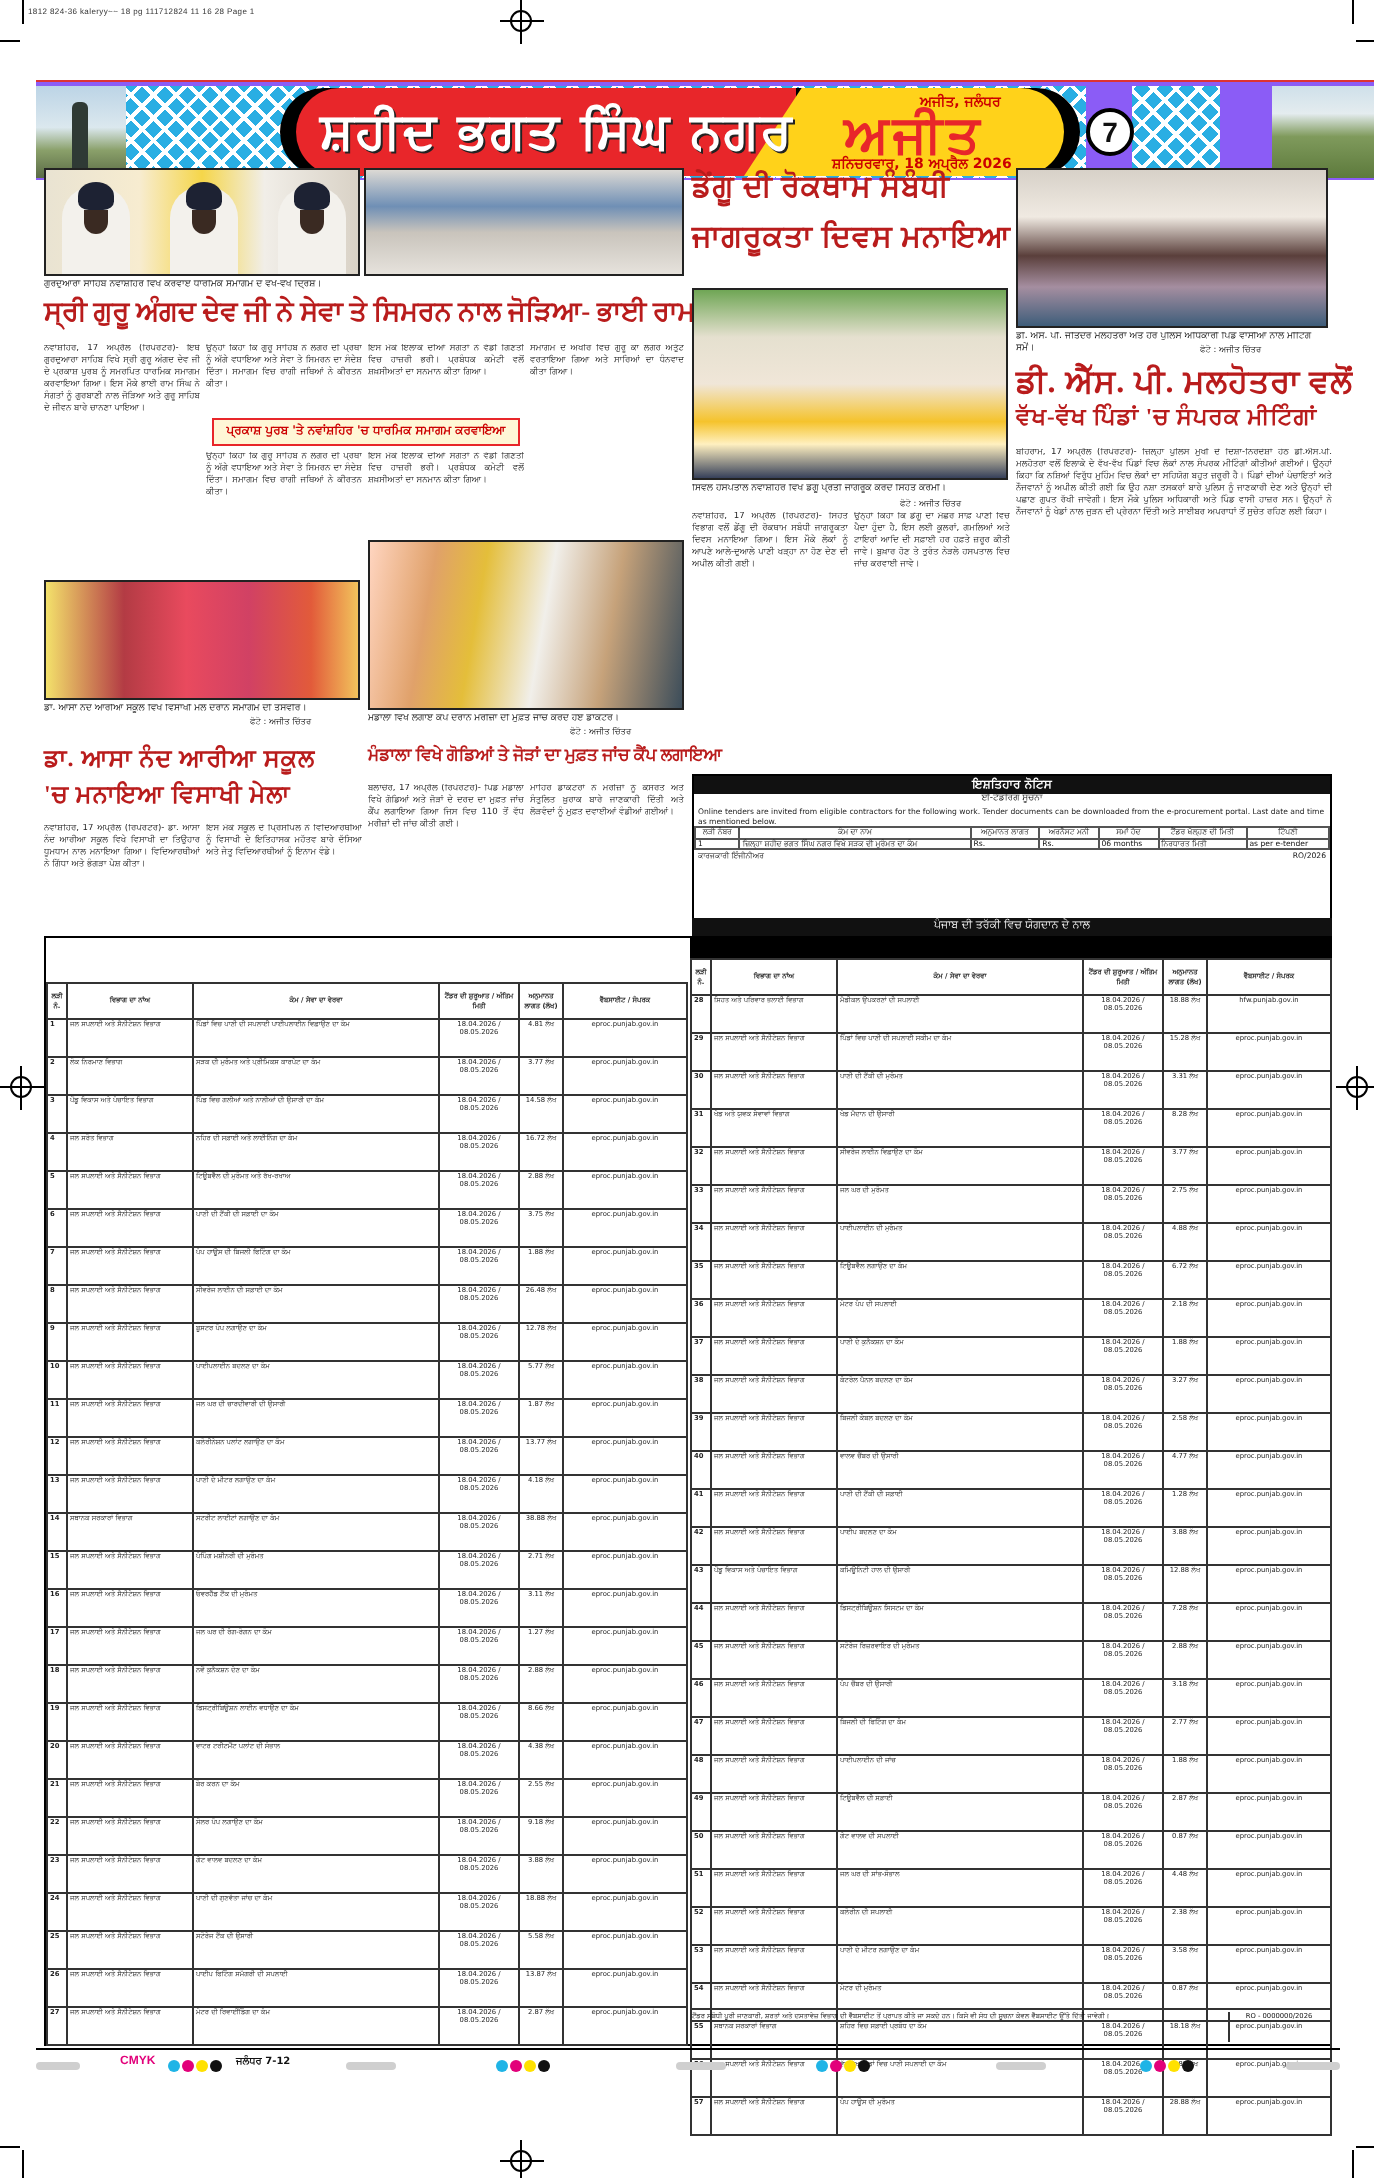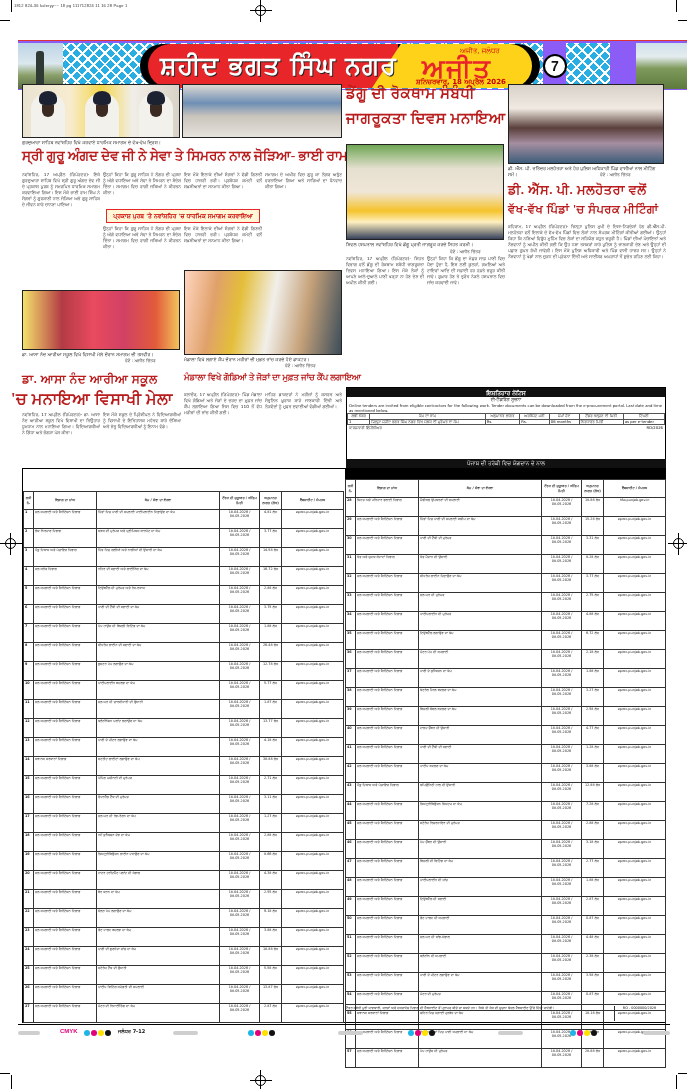--- a/index.html
+++ b/index.html
@@ -28,7 +28,7 @@
   .mh-red { position: absolute; left: 8px; top: 0; width: 250px; height: 44px; background: #e8262a; border-radius: 22px 0 0 22px; }
   .mh-yellow { position: absolute; left: 232px; top: 0; width: 160px; height: 44px; background: #ffd21a; clip-path: polygon(18% 0, 100% 0, 100% 100%, 0 100%); border-radius: 0 22px 22px 0; }
   .mh-title { position: absolute; left: 20px; top: 7px; font-size: 25px; font-weight: bold; color: #fff; letter-spacing: 1px; font-family: "DejaVu Sans", sans-serif; text-shadow: 1px 1px 0 #222; white-space: nowrap; }
-  .mh-small { position: absolute; left: 276px; top: 3px; font-size: 7px; color: #c00; font-weight: normal; padding-left: 44px; }
+  .mh-small { position: absolute; left: 276px; top: 3px; font-size: 7px; color: #c00; font-weight: bold; padding-left: 44px; }
   .mh-brand { position: absolute; left: 282px; top: 9px; font-size: 26px; font-weight: bold; color: #e8262a; font-family: "DejaVu Serif", serif; letter-spacing: 2px; }
   .mh-date { position: absolute; left: 276px; top: 34px; font-size: 7px; color: #c00; font-weight: bold; white-space: nowrap; }
   .mh-page { position: absolute; left: 525px; top: 13px; width: 24px; height: 24px; border-radius: 50%; background: #fff; border: 2px solid #000; font-size: 14px; font-weight: bold; text-align: center; line-height: 20px; font-family: "Liberation Sans", sans-serif; }

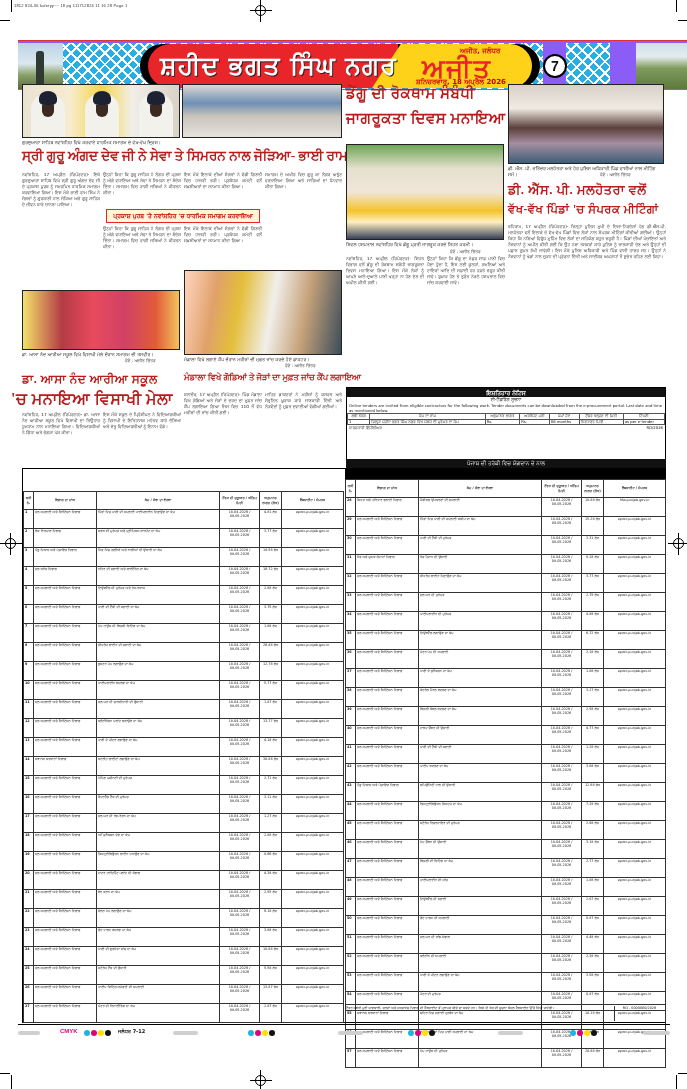--- a/index.html
+++ b/index.html
@@ -167,7 +167,7 @@
 <div class="photo ph-dsp"></div>
 <div class="caption" style="left:508px;top:166px;width:158px;height:12px">ਡੀ. ਐੱਸ. ਪੀ. ਜਤਿੰਦਰ ਮਲਹੋਤਰਾ ਅਤੇ ਹੋਰ ਪੁਲਿਸ ਅਧਿਕਾਰੀ ਪਿੰਡ ਵਾਸੀਆਂ ਨਾਲ ਮੀਟਿੰਗ ਸਮੇਂ।</div>
 <div class="credit" style="left:600px;top:172px">ਫੋਟੋ : ਅਜੀਤ ਚਿੱਤਰ</div>
-<div class="head" style="left:508px;top:182px;width:158px;font-size:13px">ਡੀ. ਐੱਸ. ਪੀ. ਮਲਹੋਤਰਾ ਵਲੋਂ</div>
+<div class="head" style="left:508px;top:182px;width:158px;font-size:16px">ਡੀ. ਐੱਸ. ਪੀ. ਮਲਹੋਤਰਾ ਵਲੋਂ</div>
 <div class="head" style="left:508px;top:203px;width:158px;font-size:11.5px">ਵੱਖ-ਵੱਖ ਪਿੰਡਾਂ 'ਚ ਸੰਪਰਕ ਮੀਟਿੰਗਾਂ</div>
 <div class="col" style="left:508px;top:224px;width:158px;height:160px">ਬਹਿਰਾਮ, 17 ਅਪ੍ਰੈਲ (ਰਿਪੋਰਟਰ)- ਜ਼ਿਲ੍ਹਾ ਪੁਲਿਸ ਮੁਖੀ ਦੇ ਦਿਸ਼ਾ-ਨਿਰਦੇਸ਼ਾਂ ਹੇਠ ਡੀ.ਐੱਸ.ਪੀ. ਮਲਹੋਤਰਾ ਵਲੋਂ ਇਲਾਕੇ ਦੇ ਵੱਖ-ਵੱਖ ਪਿੰਡਾਂ ਵਿਚ ਲੋਕਾਂ ਨਾਲ ਸੰਪਰਕ ਮੀਟਿੰਗਾਂ ਕੀਤੀਆਂ ਗਈਆਂ। ਉਨ੍ਹਾਂ ਕਿਹਾ ਕਿ ਨਸ਼ਿਆਂ ਵਿਰੁੱਧ ਮੁਹਿੰਮ ਵਿਚ ਲੋਕਾਂ ਦਾ ਸਹਿਯੋਗ ਬਹੁਤ ਜ਼ਰੂਰੀ ਹੈ। ਪਿੰਡਾਂ ਦੀਆਂ ਪੰਚਾਇਤਾਂ ਅਤੇ ਨੌਜਵਾਨਾਂ ਨੂੰ ਅਪੀਲ ਕੀਤੀ ਗਈ ਕਿ ਉਹ ਨਸ਼ਾ ਤਸਕਰਾਂ ਬਾਰੇ ਪੁਲਿਸ ਨੂੰ ਜਾਣਕਾਰੀ ਦੇਣ ਅਤੇ ਉਨ੍ਹਾਂ ਦੀ ਪਛਾਣ ਗੁਪਤ ਰੱਖੀ ਜਾਵੇਗੀ। ਇਸ ਮੌਕੇ ਪੁਲਿਸ ਅਧਿਕਾਰੀ ਅਤੇ ਪਿੰਡ ਵਾਸੀ ਹਾਜ਼ਰ ਸਨ। ਉਨ੍ਹਾਂ ਨੇ ਨੌਜਵਾਨਾਂ ਨੂੰ ਖੇਡਾਂ ਨਾਲ ਜੁੜਨ ਦੀ ਪ੍ਰੇਰਨਾ ਦਿੱਤੀ ਅਤੇ ਸਾਈਬਰ ਅਪਰਾਧਾਂ ਤੋਂ ਸੁਚੇਤ ਰਹਿਣ ਲਈ ਕਿਹਾ।</div>
 

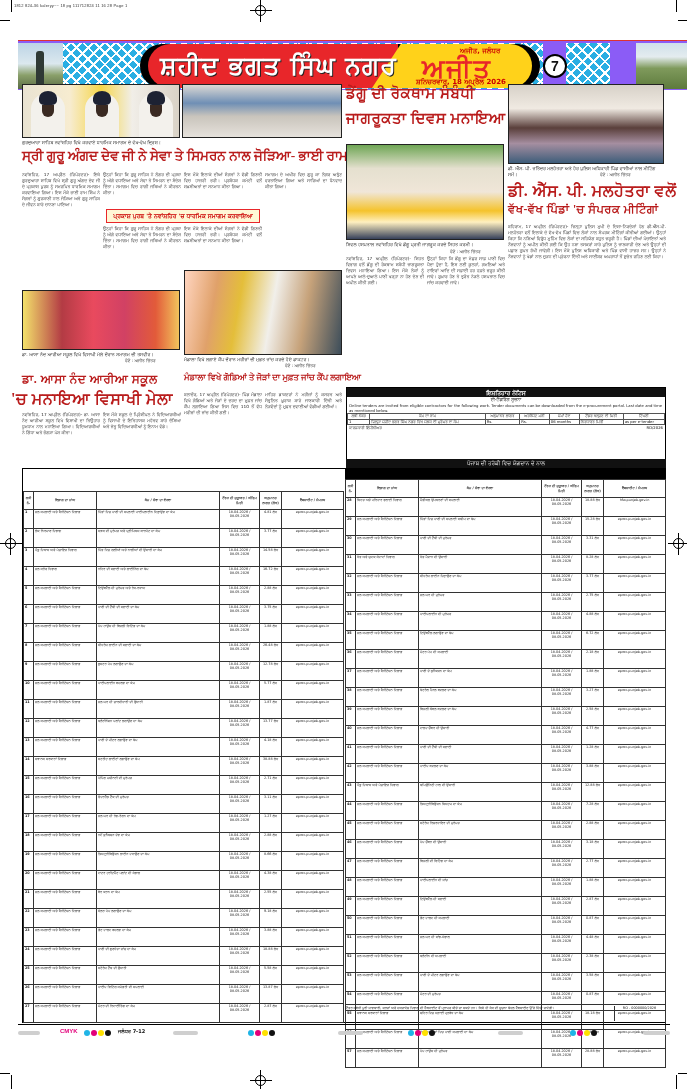--- a/index.html
+++ b/index.html
@@ -175,7 +175,7 @@
 <div class="caption" style="left:22px;top:352px;width:158px;height:12px">ਡਾ. ਆਸਾ ਨੰਦ ਆਰੀਆ ਸਕੂਲ ਵਿਖੇ ਵਿਸਾਖੀ ਮੇਲੇ ਦੌਰਾਨ ਸਮਾਗਮ ਦੀ ਤਸਵੀਰ।</div>
 <div class="credit" style="left:125px;top:358px">ਫੋਟੋ : ਅਜੀਤ ਚਿੱਤਰ</div>
 <div class="head" style="left:22px;top:372px;width:160px;font-size:12px">ਡਾ. ਆਸਾ ਨੰਦ ਆਰੀਆ ਸਕੂਲ</div>
-<div class="head" style="left:11px;top:390px;width:160px;font-size:16px">'ਚ ਮਨਾਇਆ ਵਿਸਾਖੀ ਮੇਲਾ</div>
+<div class="head" style="left:22px;top:390px;width:160px;font-size:12px">'ਚ ਮਨਾਇਆ ਵਿਸਾਖੀ ਮੇਲਾ</div>
 <div class="col" style="left:22px;top:412px;width:78px;height:52px">ਨਵਾਂਸ਼ਹਿਰ, 17 ਅਪ੍ਰੈਲ (ਰਿਪੋਰਟਰ)- ਡਾ. ਆਸਾ ਨੰਦ ਆਰੀਆ ਸਕੂਲ ਵਿਖੇ ਵਿਸਾਖੀ ਦਾ ਤਿਉਹਾਰ ਧੂਮਧਾਮ ਨਾਲ ਮਨਾਇਆ ਗਿਆ। ਵਿਦਿਆਰਥੀਆਂ ਨੇ ਗਿੱਧਾ ਅਤੇ ਭੰਗੜਾ ਪੇਸ਼ ਕੀਤਾ।</div>
 <div class="col" style="left:103px;top:412px;width:78px;height:52px">ਇਸ ਮੌਕੇ ਸਕੂਲ ਦੇ ਪ੍ਰਿੰਸੀਪਲ ਨੇ ਵਿਦਿਆਰਥੀਆਂ ਨੂੰ ਵਿਸਾਖੀ ਦੇ ਇਤਿਹਾਸਕ ਮਹੱਤਵ ਬਾਰੇ ਦੱਸਿਆ ਅਤੇ ਜੇਤੂ ਵਿਦਿਆਰਥੀਆਂ ਨੂੰ ਇਨਾਮ ਵੰਡੇ।</div>
 

